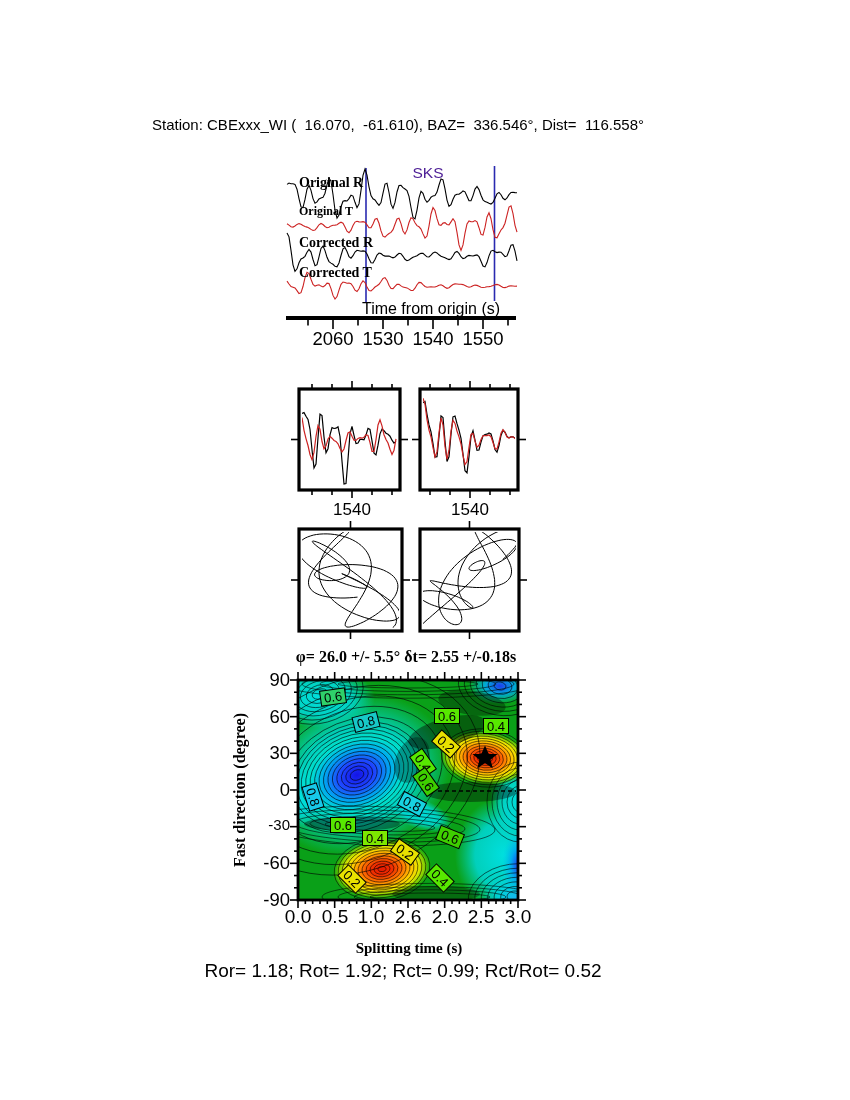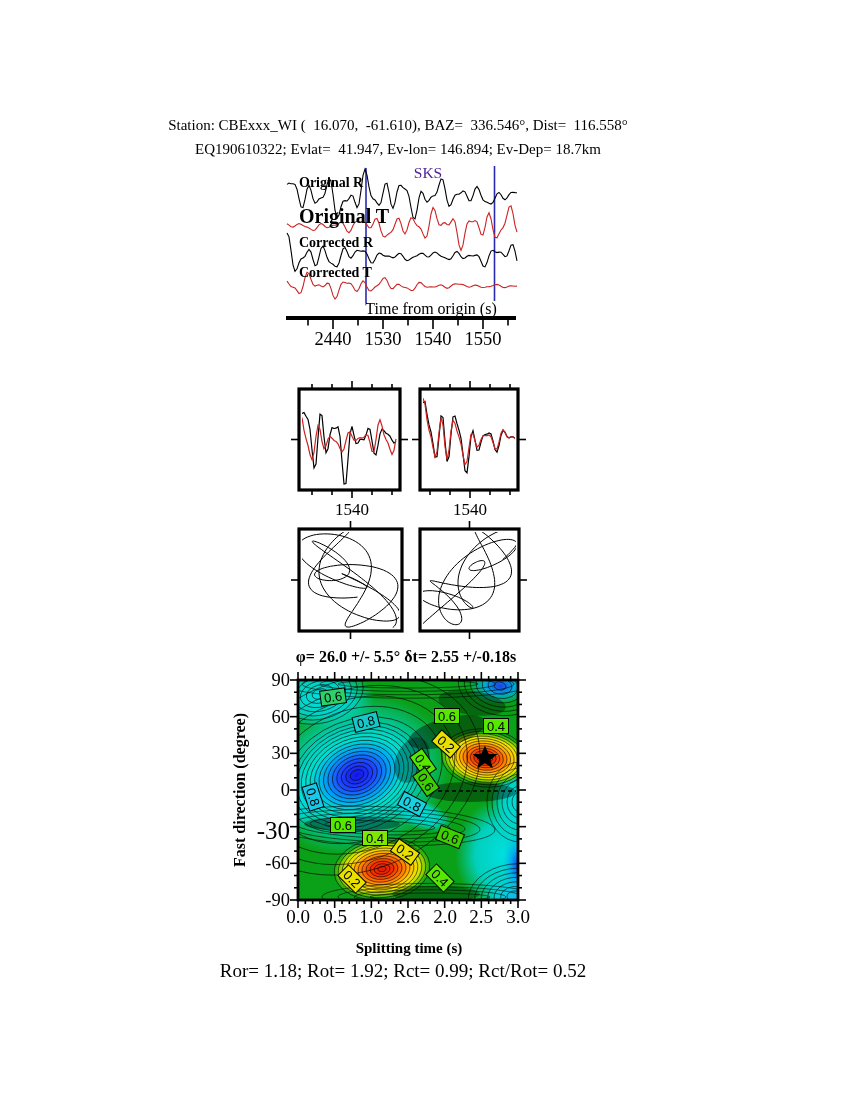--- a/index.html
+++ b/index.html
@@ -4,7 +4,7 @@
 <style>
   html,body{margin:0;padding:0;background:#fff}
   #fig{position:relative;width:850px;height:1100px;background:#fff;overflow:hidden}
-  .txt{position:absolute;color:#000;font-family:Liberation Serif, serif;line-height:1.12;white-space:pre}
+  .txt{position:absolute;color:#000;font-family:Liberation Sans, sans-serif;line-height:1.12;white-space:pre}
   .ctext{transform:translateX(-50%);text-align:center}
   .serifb{font-family:"Liberation Serif",serif;font-weight:bold}
   svg{position:absolute;left:0;top:0}

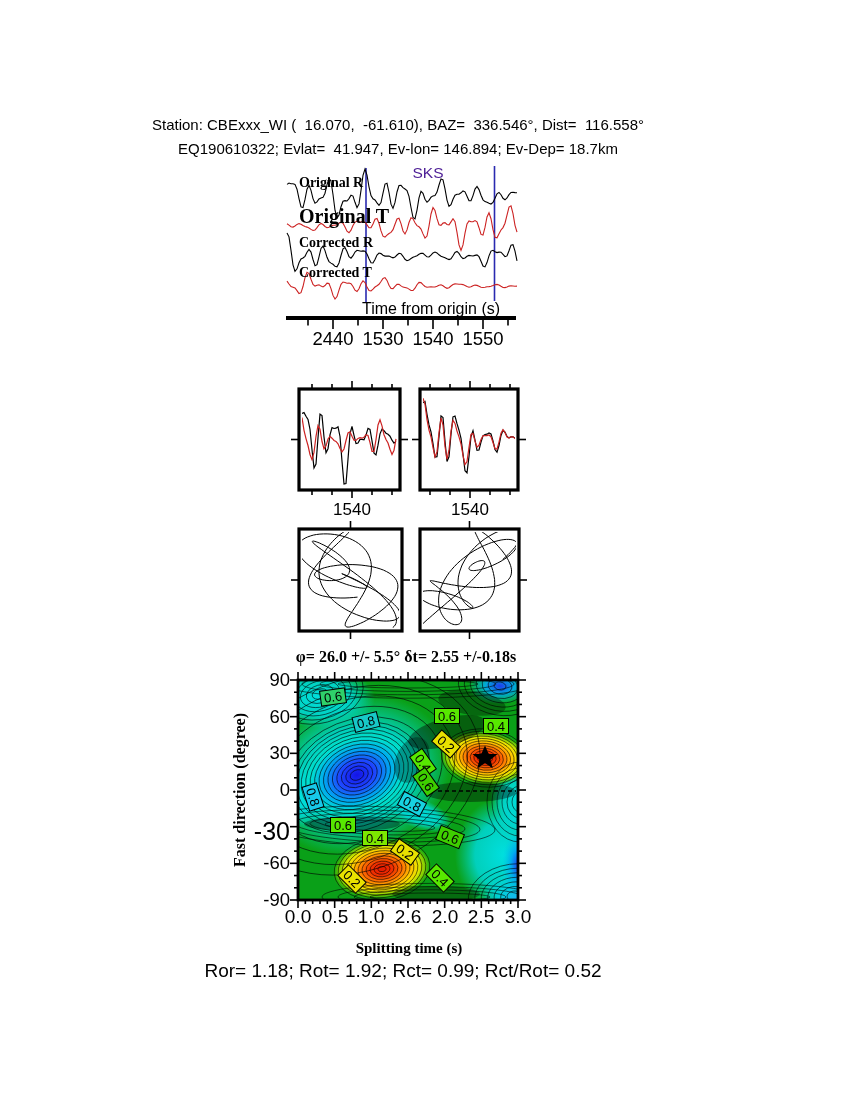--- a/index.html
+++ b/index.html
@@ -425,7 +425,6 @@
 </svg>
 
 <div class="txt ctext" style="left:398px;top:117px;font-size:15px">Station: CBExxx_WI (  16.070,  -61.610), BAZ=  336.546°, Dist=  116.558°</div>
-<div class="txt ctext" style="left:398px;top:141px;font-size:15px">EQ190610322; Evlat=  41.947, Ev-lon= 146.894; Ev-Dep= 18.7km</div>
 
 <div class="txt serifb" style="left:299px;top:175px;font-size:14px">Original R</div>
 <div class="txt serifb" style="left:299px;top:205px;font-size:20px">Original T</div>

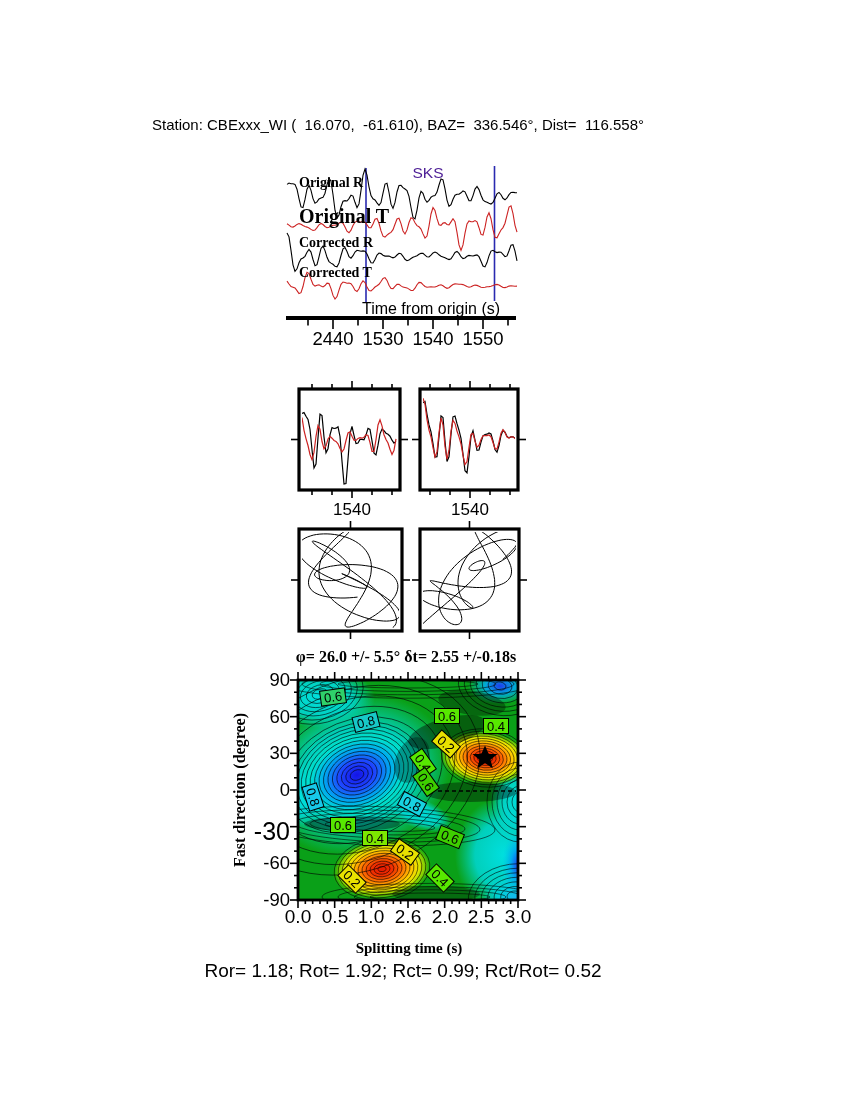--- a/index.html
+++ b/index.html
@@ -427,7 +427,7 @@
 <div class="txt ctext" style="left:398px;top:117px;font-size:15px">Station: CBExxx_WI (  16.070,  -61.610), BAZ=  336.546°, Dist=  116.558°</div>
 
 <div class="txt serifb" style="left:299px;top:175px;font-size:14px">Original R</div>
-<div class="txt serifb" style="left:299px;top:205px;font-size:20px">Original T</div>
+<div class="txt serifb" style="left:299px;top:205px;font-size:12px">Original T</div>
 <div class="txt serifb" style="left:299px;top:235px;font-size:14px">Corrected R</div>
 <div class="txt serifb" style="left:299px;top:265px;font-size:14px">Corrected T</div>
 <div class="txt ctext" style="left:428px;top:164px;font-size:15.5px;color:#4c1d95">SKS</div>

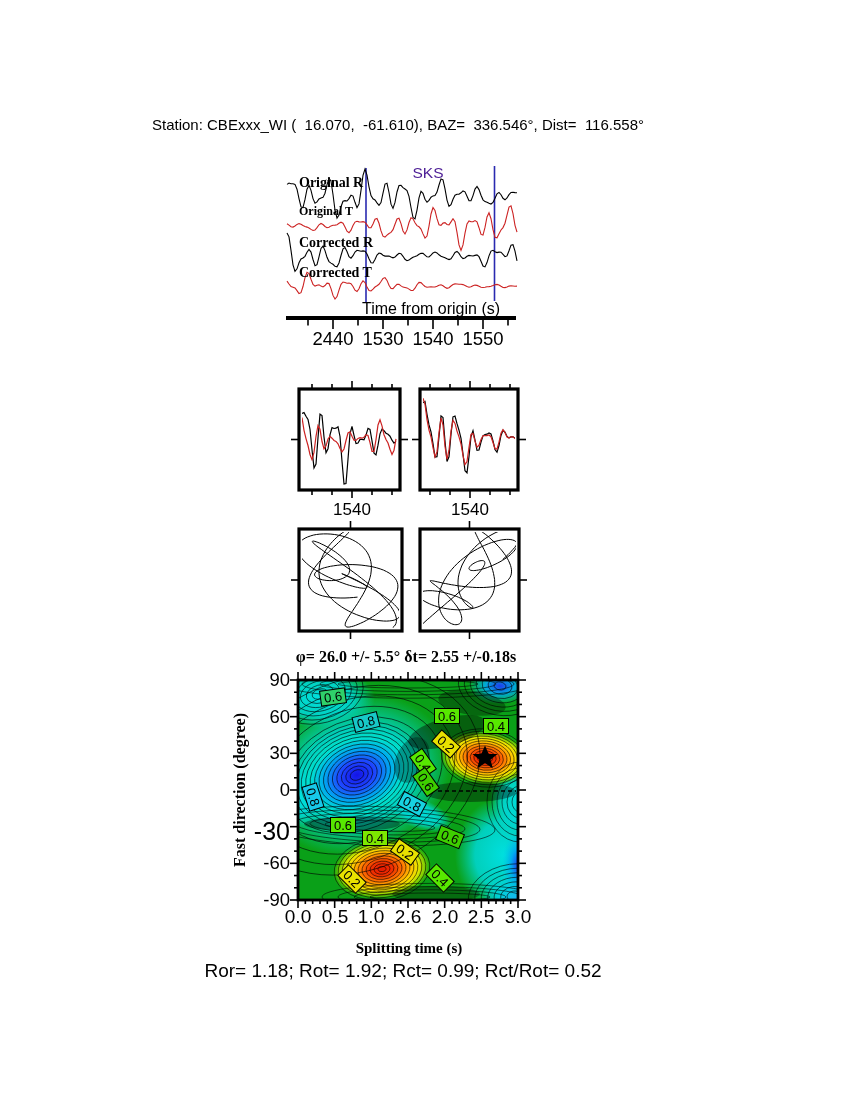--- a/index.html
+++ b/index.html
@@ -446,7 +446,7 @@
 
 <div class="txt ctext" style="left:403px;top:960px;font-size:19px">Ror= 1.18; Rot= 1.92; Rct= 0.99; Rct/Rot= 0.52</div>
 
-<div class="txt ctext" style="left:333px;top:329px;font-size:18.5px">2440</div>
+<div class="txt ctext" style="left:333px;top:329px;font-size:18.5px">2060</div>
     <div class="txt ctext" style="left:383px;top:329px;font-size:18.5px">1530</div>
     <div class="txt ctext" style="left:433px;top:329px;font-size:18.5px">1540</div>
     <div class="txt ctext" style="left:483px;top:329px;font-size:18.5px">1550</div>

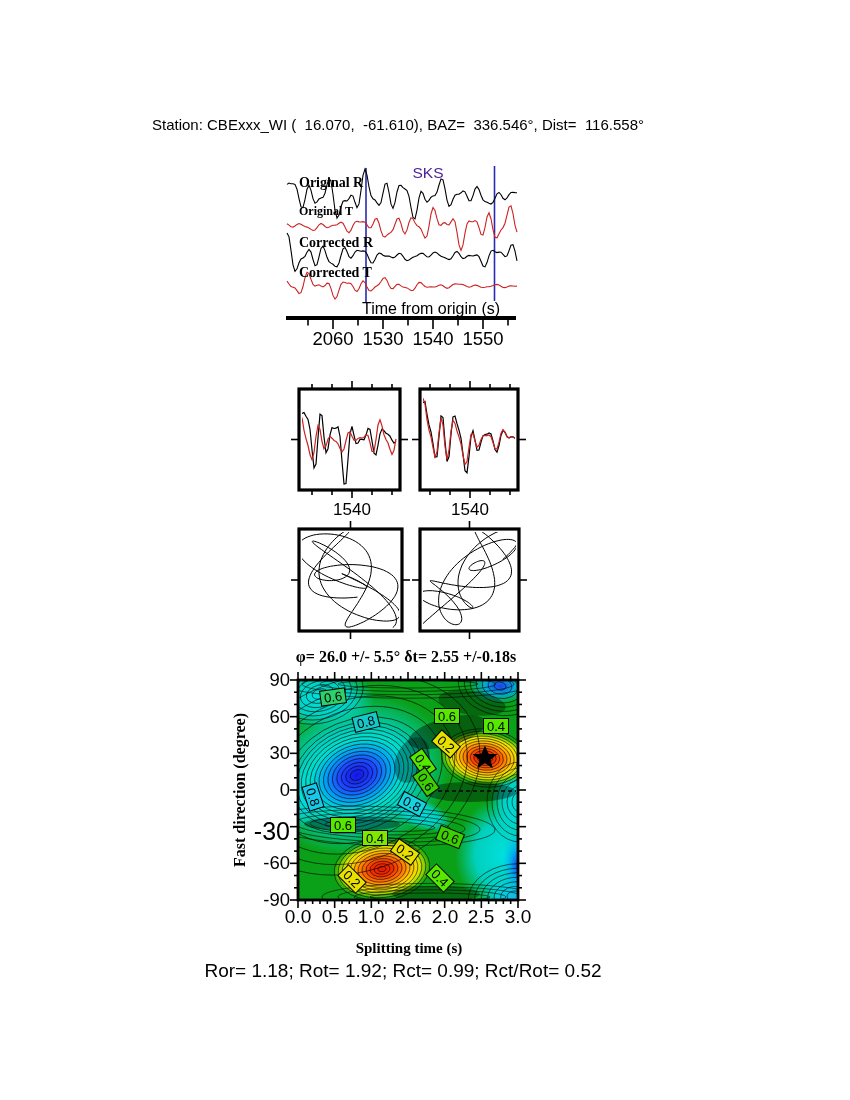--- a/index.html
+++ b/index.html
@@ -454,7 +454,7 @@
     <div class="txt" style="left:246px;top:707px;width:44px;text-align:right;font-size:18.5px">60</div>
     <div class="txt" style="left:246px;top:743px;width:44px;text-align:right;font-size:18.5px">30</div>
     <div class="txt" style="left:246px;top:780px;width:44px;text-align:right;font-size:18.5px">0</div>
-    <div class="txt" style="left:246px;top:817px;width:44px;text-align:right;font-size:25px">-30</div>
+    <div class="txt" style="left:246px;top:817px;width:44px;text-align:right;font-size:15px">-30</div>
     <div class="txt" style="left:246px;top:853px;width:44px;text-align:right;font-size:18.5px">-60</div>
     <div class="txt" style="left:246px;top:890px;width:44px;text-align:right;font-size:18.5px">-90</div>
     <div class="txt ctext" style="left:298px;top:906px;font-size:19px">0.0</div>

